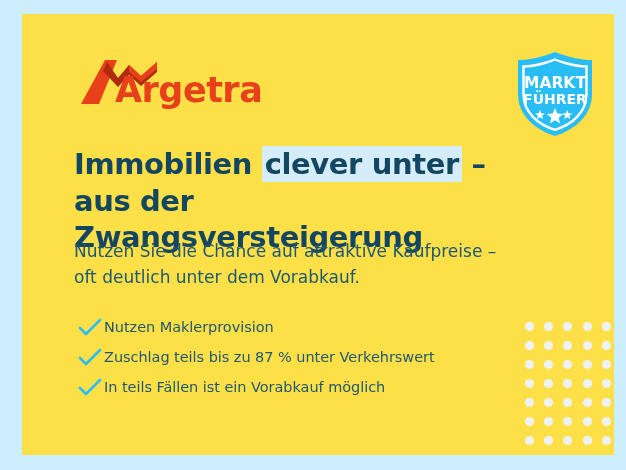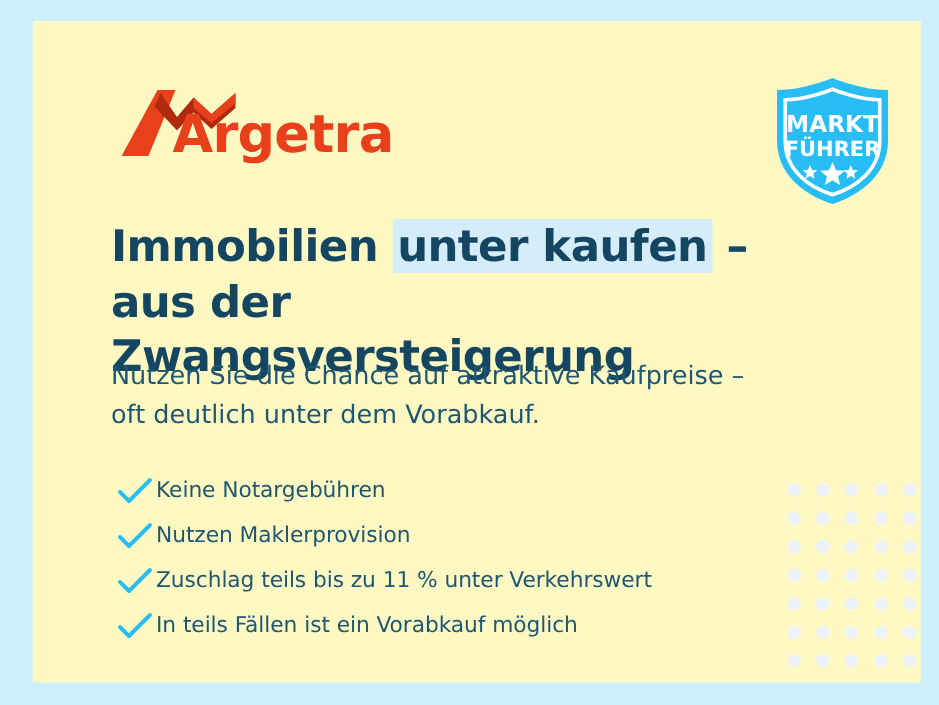--- a/index.html
+++ b/index.html
@@ -18,7 +18,7 @@
     position: absolute;
     left: 22px; top: 14px;
     width: 592px; height: 441px;
-    background: #fef9c3;
+    background: #fde047;
     overflow: hidden;
   }
 

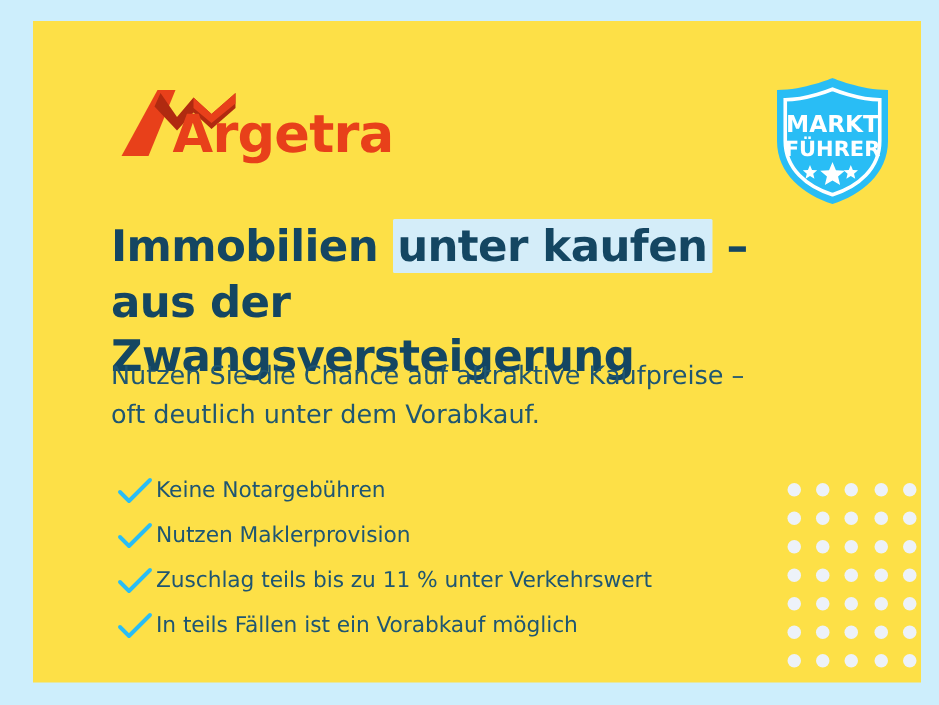--- a/index.html
+++ b/index.html
@@ -197,7 +197,7 @@
     </div>
 
     <div class="headline">
-      <span>Immobilien </span><span class="hl">unter kaufen</span><span> –</span>
+      <span>Immobilien </span><span class="hl">clever unter</span><span> –</span>
       <span class="hl-line2">aus der Zwangsversteigerung</span>
     </div>
 

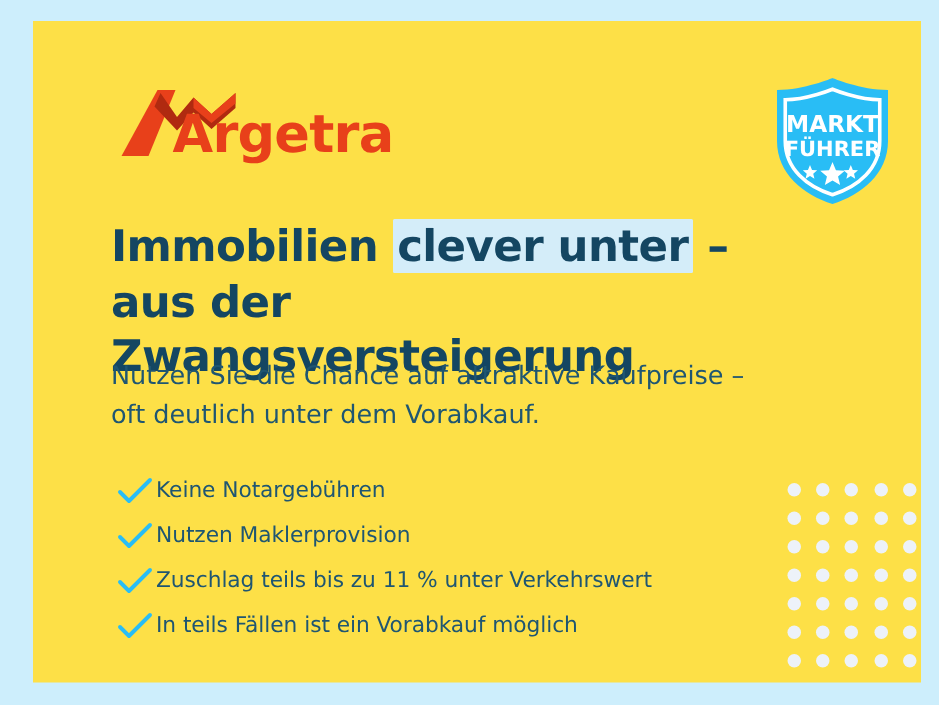--- a/index.html
+++ b/index.html
@@ -211,12 +211,6 @@
         <svg class="chk" viewBox="0 0 28 22">
           <path d="M4 12 L10 18 L24 4" fill="none" stroke="#29BDF5" stroke-width="2.6" stroke-linecap="round" stroke-linejoin="round"></path>
         </svg>
-        <span class="btext">Keine Notargebühren</span>
-      </div>
-      <div class="bullet">
-        <svg class="chk" viewBox="0 0 28 22">
-          <path d="M4 12 L10 18 L24 4" fill="none" stroke="#29BDF5" stroke-width="2.6" stroke-linecap="round" stroke-linejoin="round"></path>
-        </svg>
         <span class="btext">Nutzen Maklerprovision</span>
       </div>
       <div class="bullet">

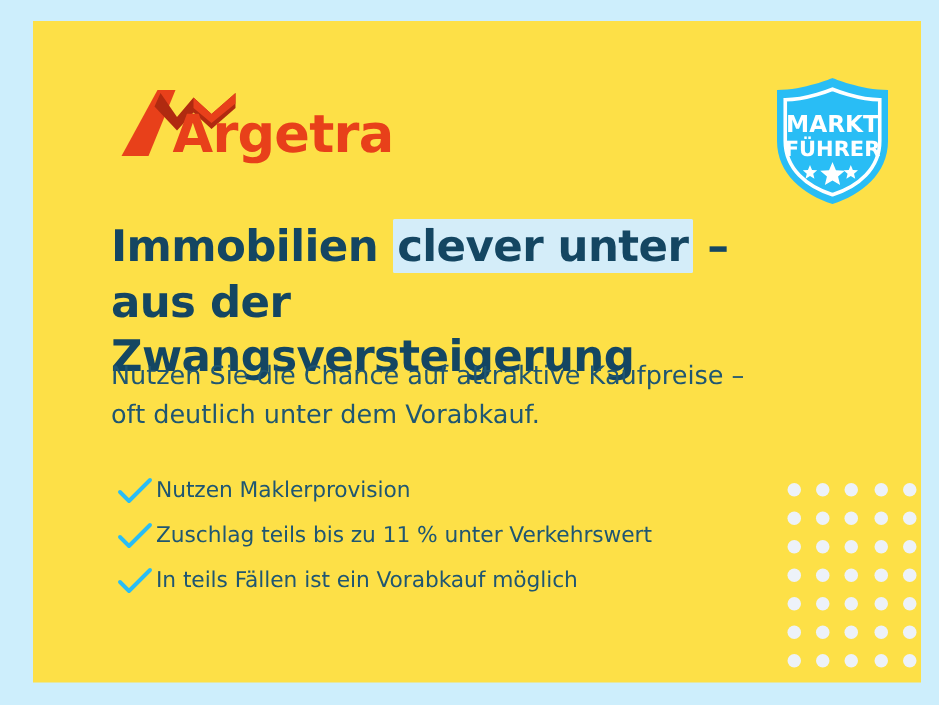--- a/index.html
+++ b/index.html
@@ -217,7 +217,7 @@
         <svg class="chk" viewBox="0 0 28 22">
           <path d="M4 12 L10 18 L24 4" fill="none" stroke="#29BDF5" stroke-width="2.6" stroke-linecap="round" stroke-linejoin="round"></path>
         </svg>
-        <span class="btext">Zuschlag teils bis zu 11 % unter Verkehrswert</span>
+        <span class="btext">Zuschlag teils bis zu 87 % unter Verkehrswert</span>
       </div>
       <div class="bullet">
         <svg class="chk" viewBox="0 0 28 22">

